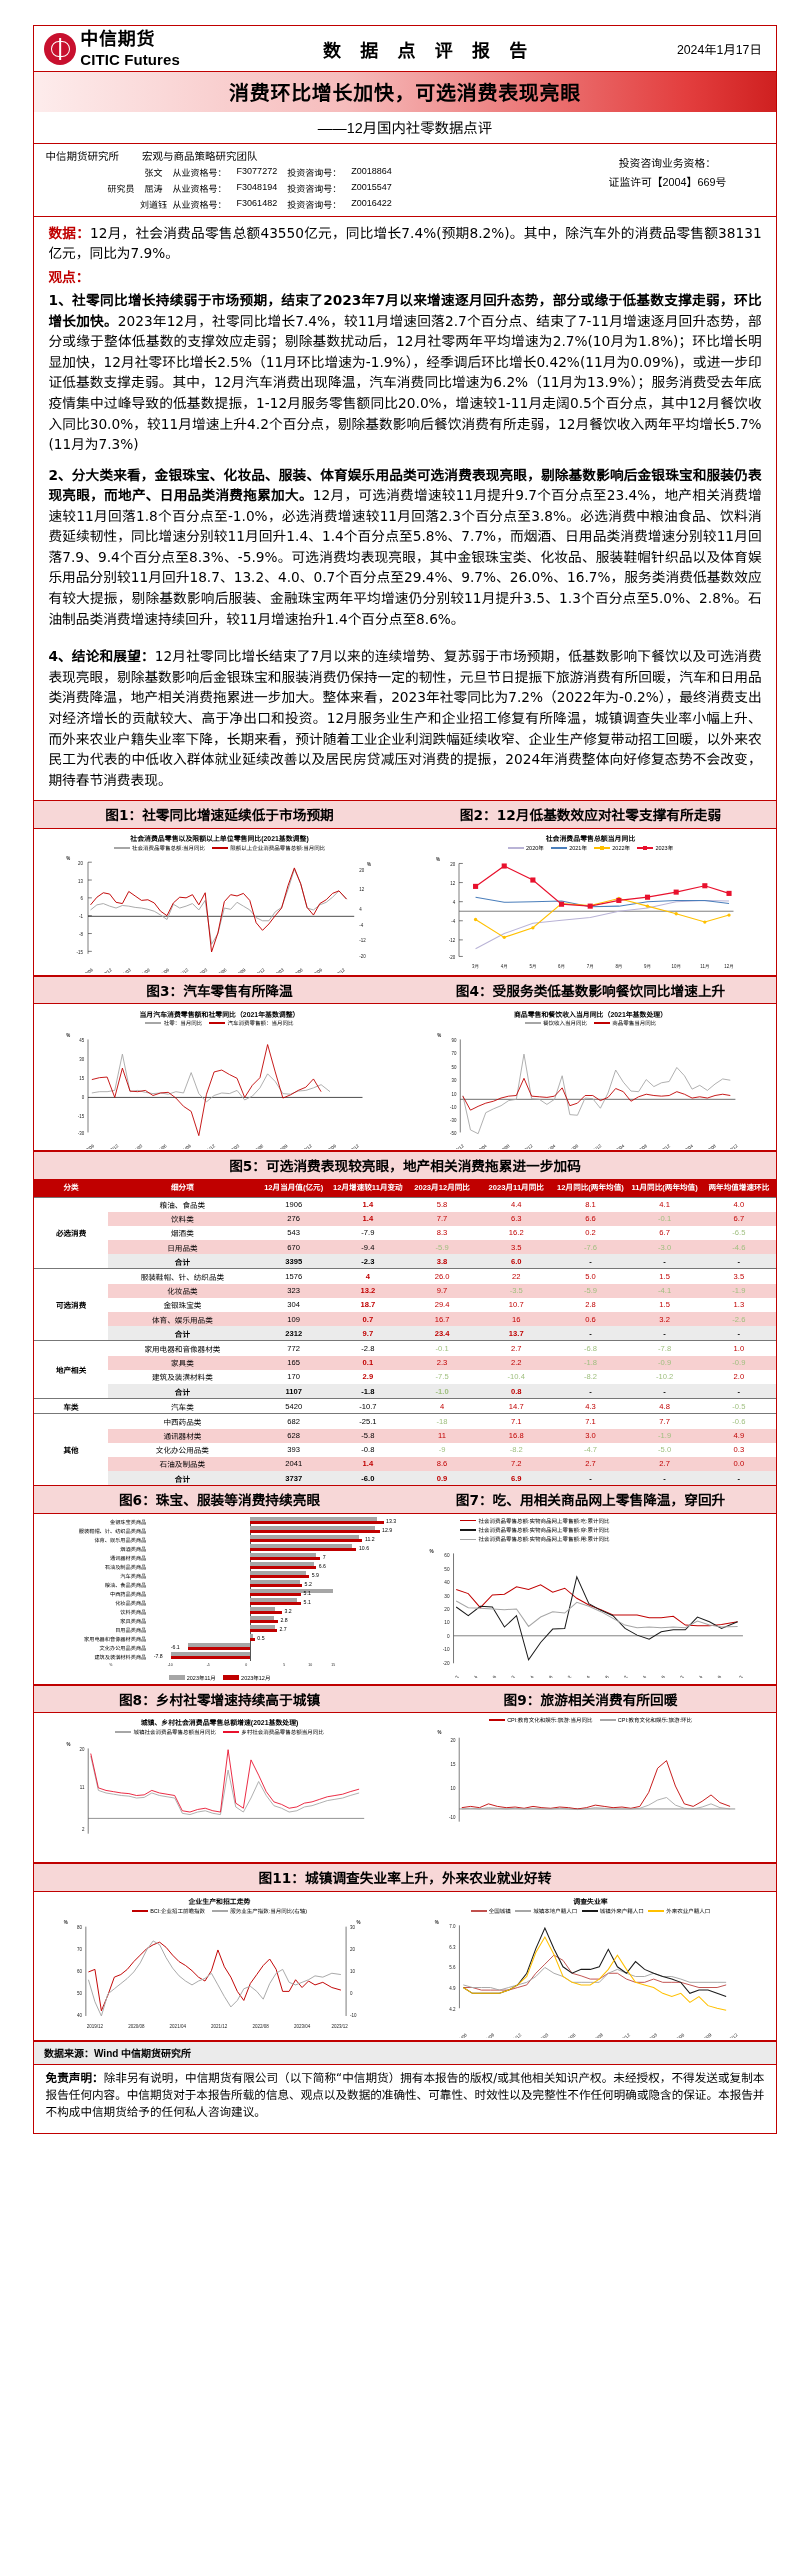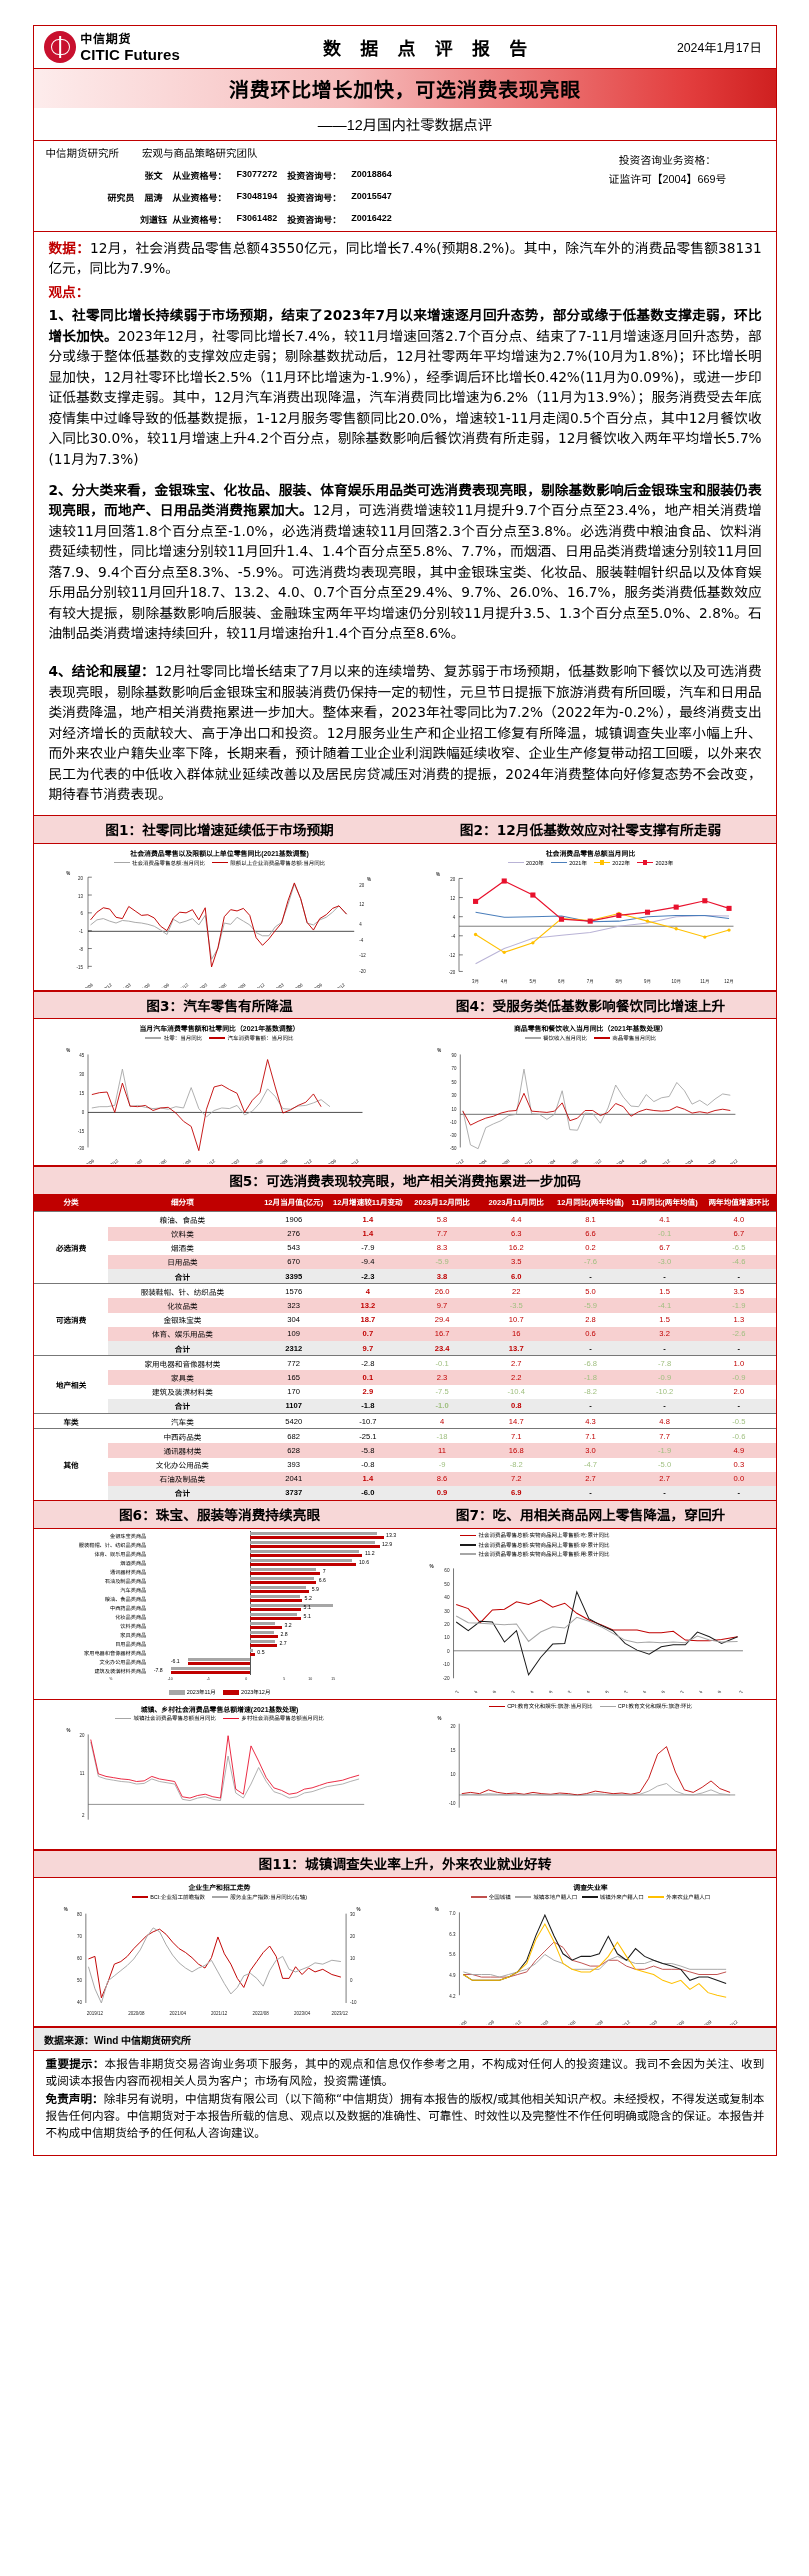--- a/index.html
+++ b/index.html
@@ -15,7 +15,7 @@
   .logo-mark:before{content:"";position:absolute;left:50%;top:5px;width:1.7px;height:21.7px;background:#fff;transform:translateX(-50%);}
   .logo-mark:after{content:"";position:absolute;left:6.5px;top:8px;width:19px;height:16px;border:1.7px solid #fff;border-radius:50%/60%;box-sizing:border-box;}
   .logo-txt{margin-left:4.3px;line-height:1;}
-  .logo-cn{font-size:12px;font-weight:bold;letter-spacing:0.7px;font-family:Liberation Serif, serif;}
+  .logo-cn{font-size:18px;font-weight:bold;letter-spacing:0.7px;font-family:Liberation Mono, monospace;}
   .logo-en{font-size:15px;font-weight:bold;margin-top:2.2px;letter-spacing:0.1px;}
   .mast-title{flex:1 1 auto;text-align:center;font-size:18px;font-weight:bold;letter-spacing:6.5px;font-family:"DejaVu Sans",sans-serif;}
   .mast-date{flex:0 0 auto;font-size:12.3px;padding-right:4.3px;}

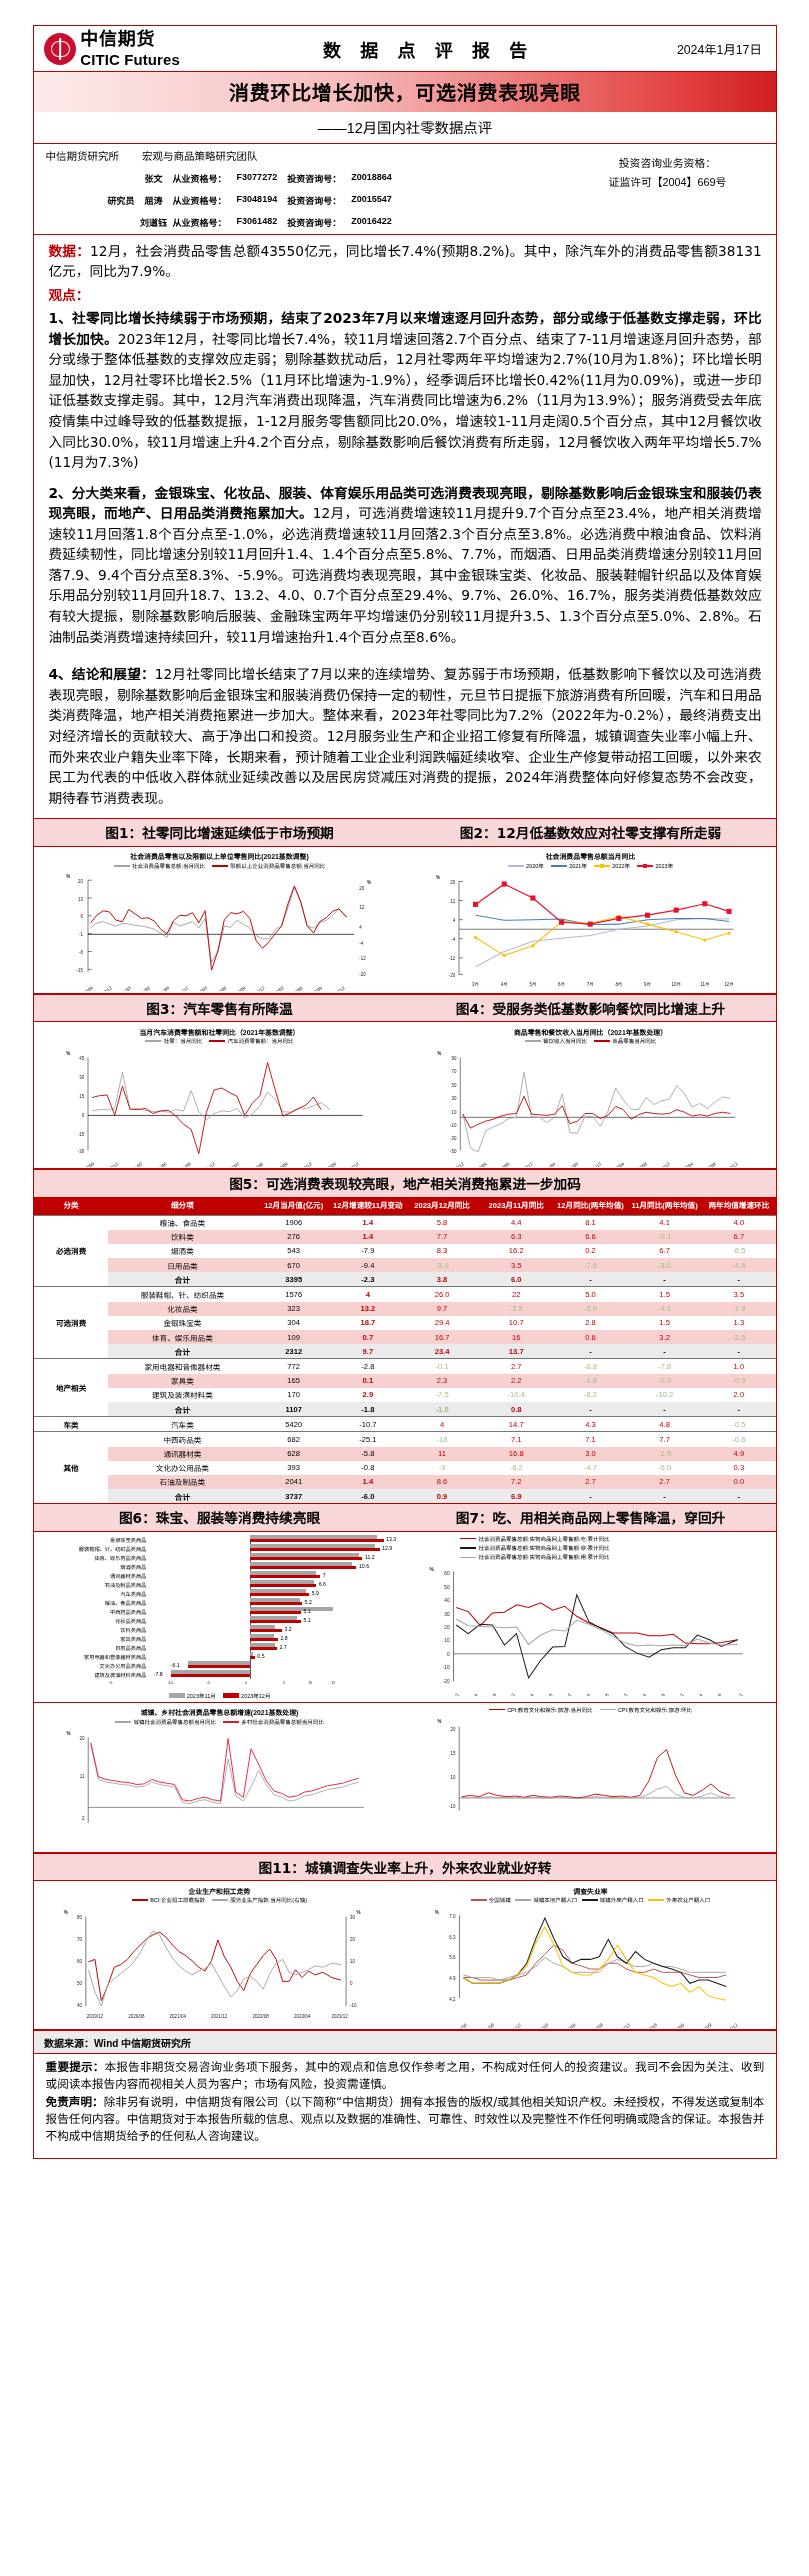--- a/index.html
+++ b/index.html
@@ -31,7 +31,7 @@
   .auth-head{font-size:10.5px;margin-bottom:1.4px;}
   .auth-head .inst{margin-right:23px;}
   .auth-rows{padding-left:51px;}
-  .auth-row{display:flex;margin-top:9px;font-size:9px;font-weight:bold;}
+  .auth-row{display:flex;margin-top:3px;font-size:9px;}
   .auth-role{width:38px;text-align:right;}
   .auth-name{width:38px;text-align:center;}
   .auth-cell{margin-right:10px;white-space:nowrap;}

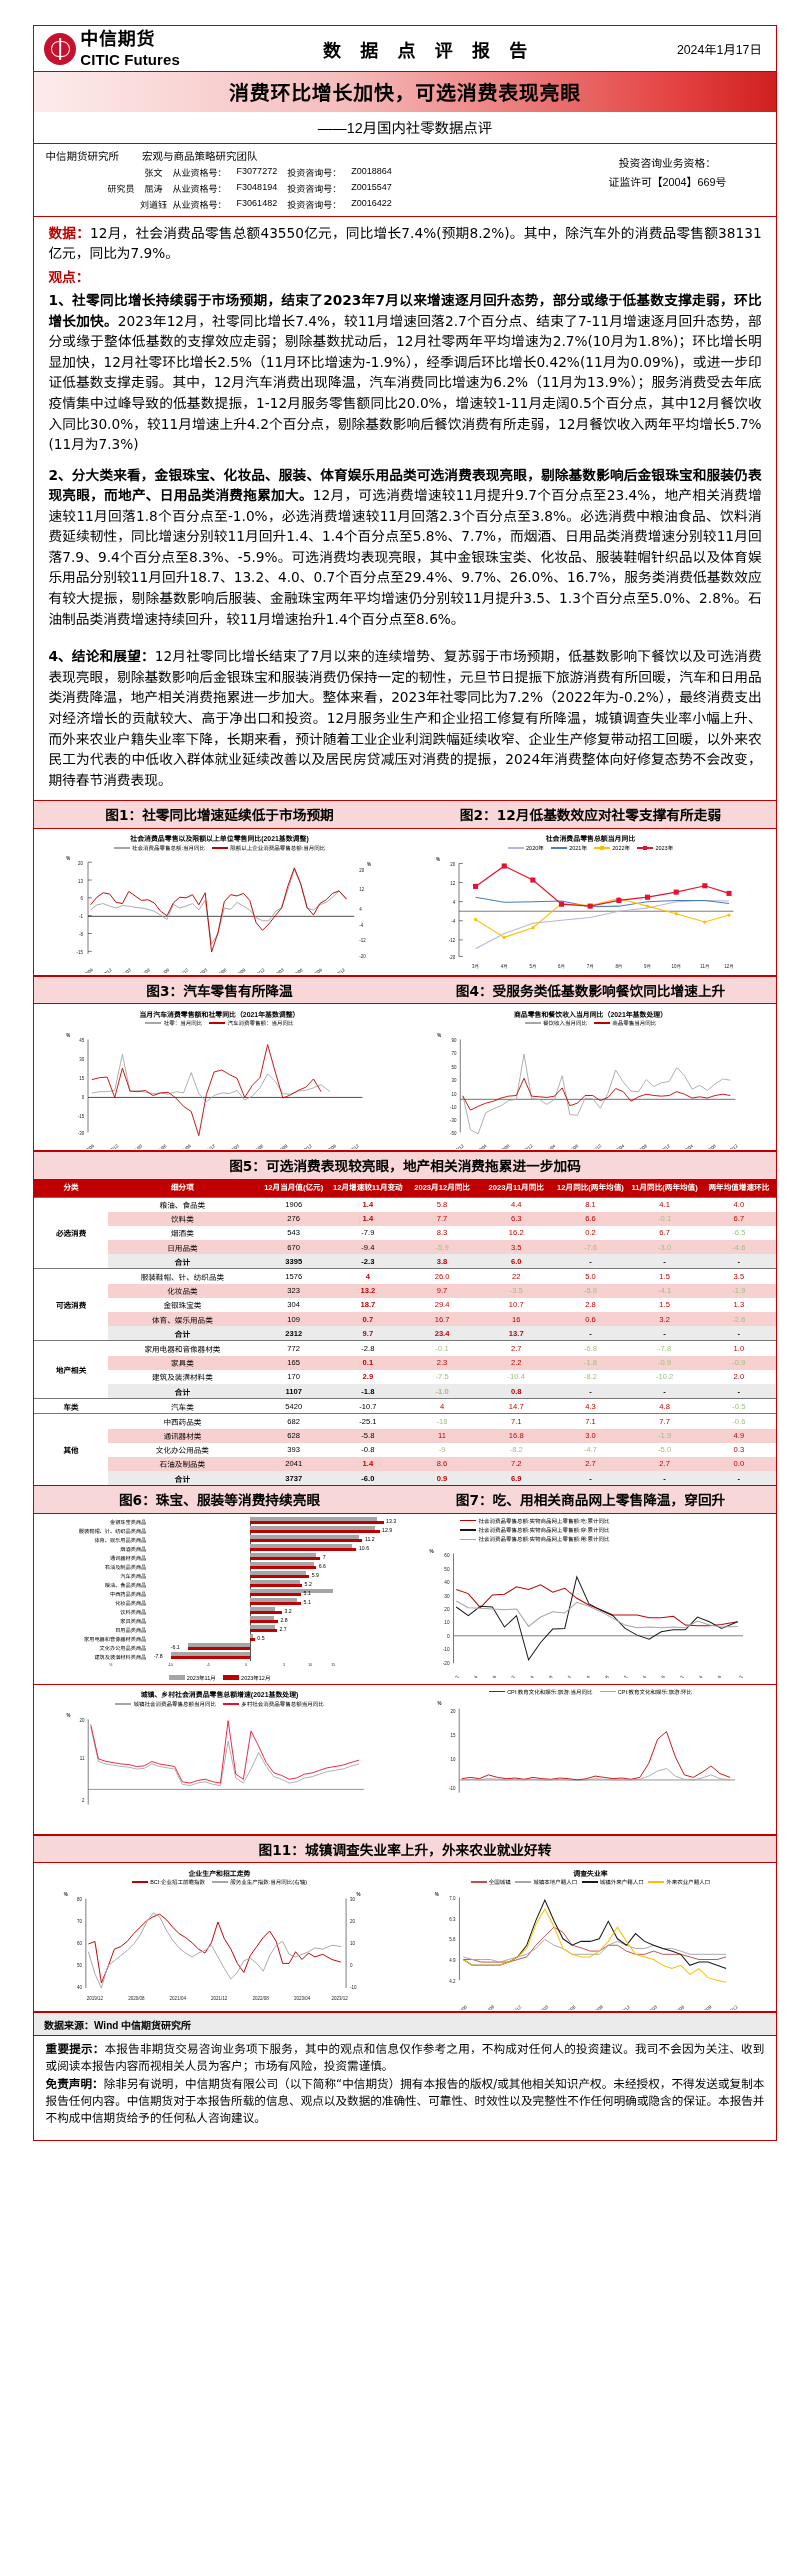--- a/index.html
+++ b/index.html
@@ -858,6 +858,10 @@
     </div>
   </div>
 
+  <div class="figband">
+    <div class="cap">图8：乡村社零增速持续高于城镇</div>
+    <div class="cap">图9：旅游相关消费有所回暖</div>
+  </div>
   <div class="figrow">
     <div class="figcell">
       <div class="chart-title">城镇、乡村社会消费品零售总额增速(2021基数处理)</div>

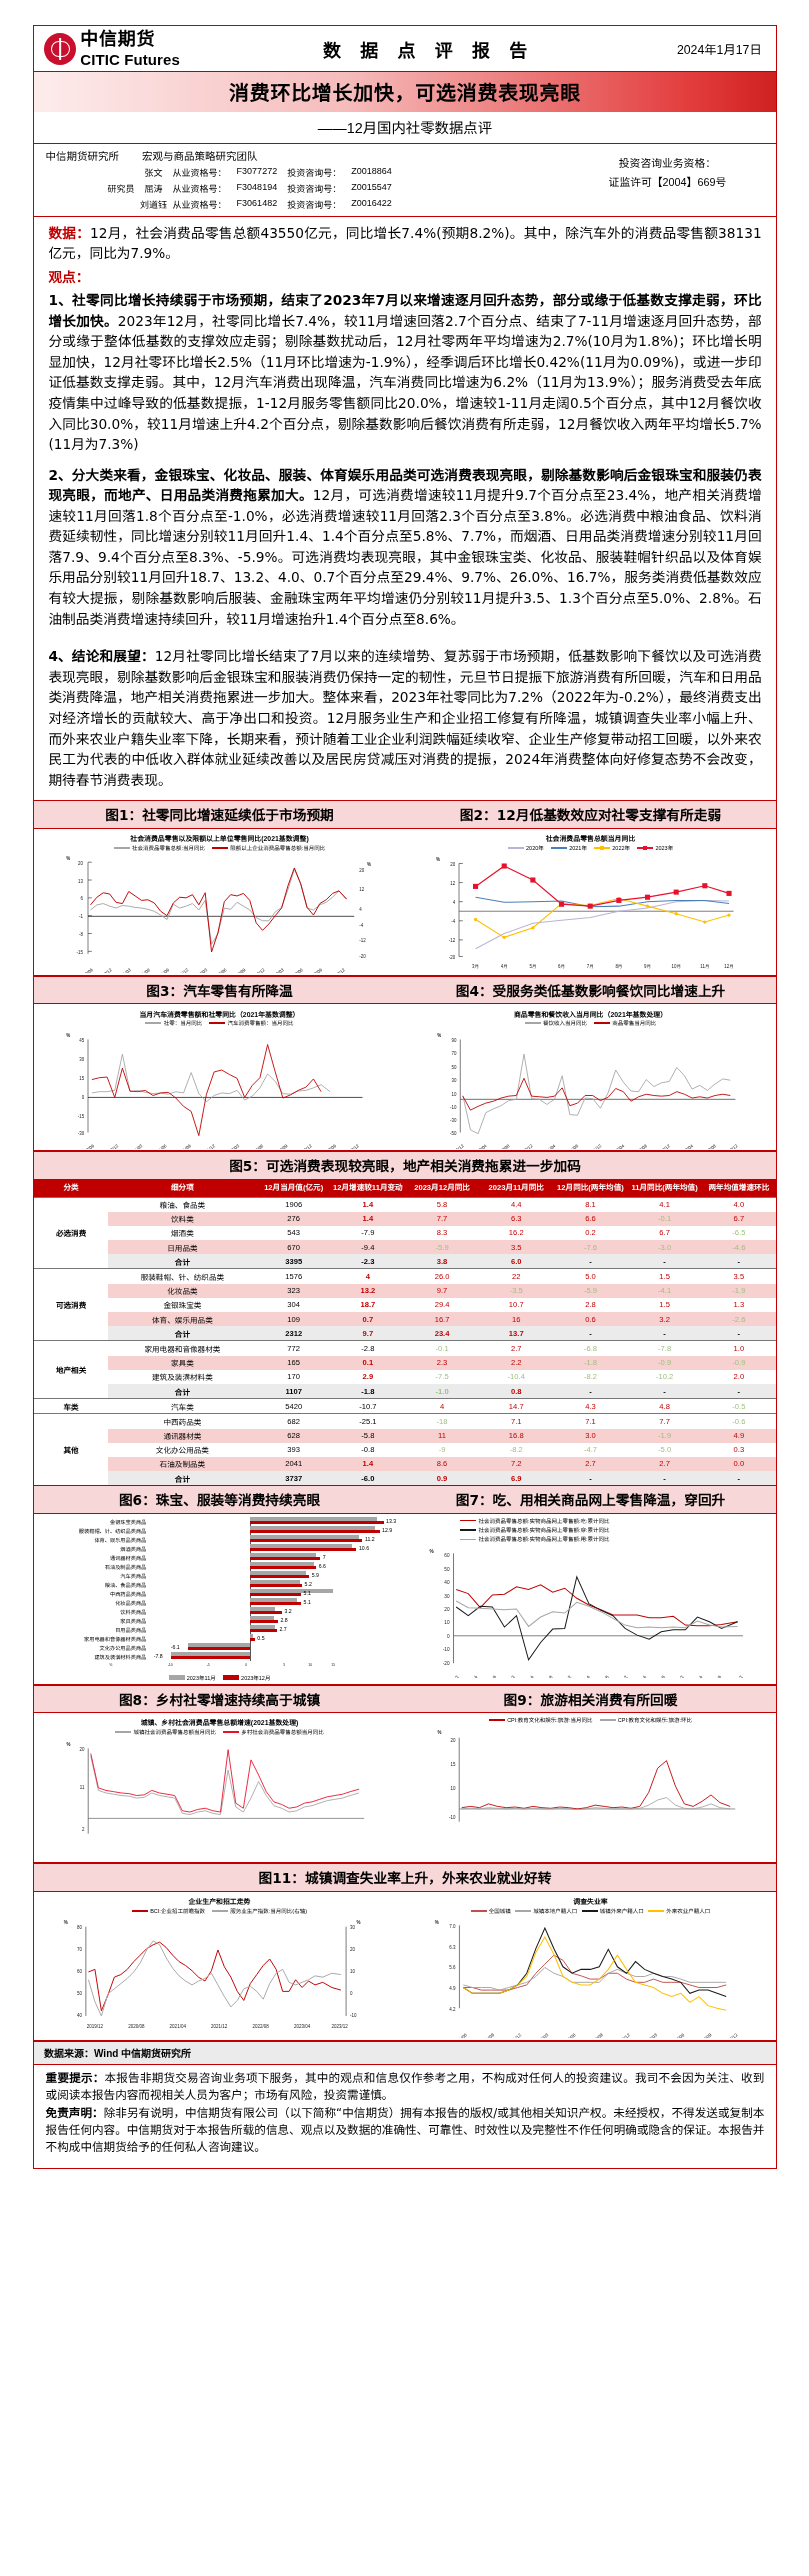--- a/index.html
+++ b/index.html
@@ -1019,9 +1019,6 @@
   </div>
   <div class="disc">
     <p>
-      <span class="b">重要提示：</span><span>本报告非期货交易咨询业务项下服务，其中的观点和信息仅作参考之用，不构成对任何人的投资建议。我司不会因为关注、收到或阅读本报告内容而视相关人员为客户；市场有风险，投资需谨慎。</span>
-    </p>
-    <p>
       <span class="b">免责声明：</span><span>除非另有说明，中信期货有限公司（以下简称“中信期货）拥有本报告的版权/或其他相关知识产权。未经授权，不得发送或复制本报告任何内容。中信期货对于本报告所载的信息、观点以及数据的准确性、可靠性、时效性以及完整性不作任何明确或隐含的保证。本报告并不构成中信期货给予的任何私人咨询建议。</span>
     </p>
   </div>

